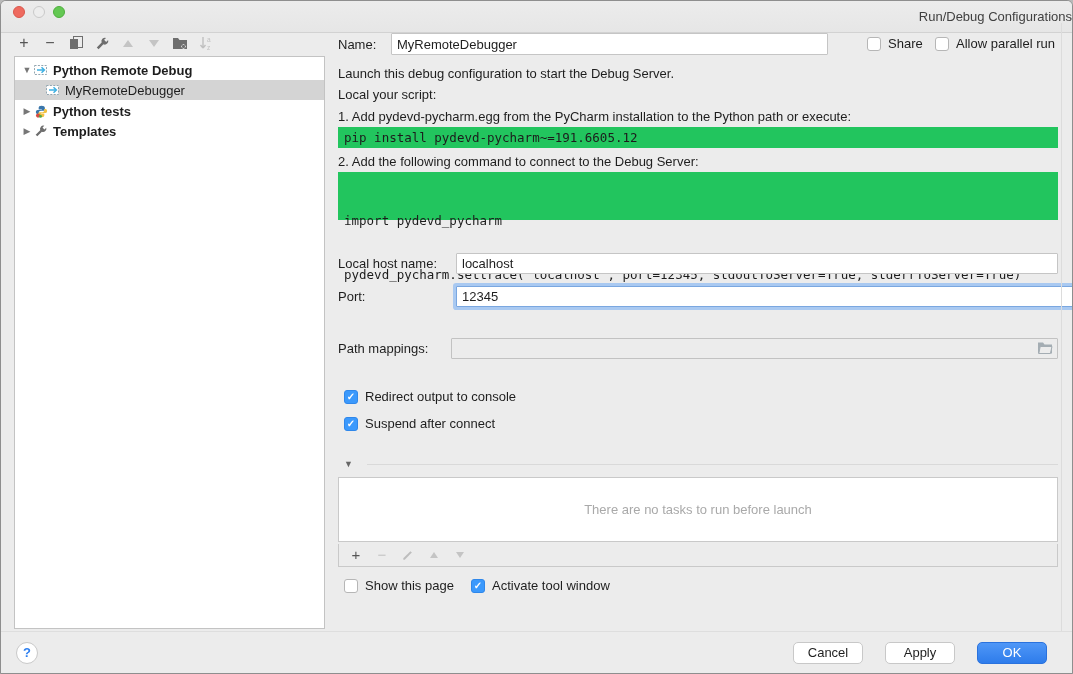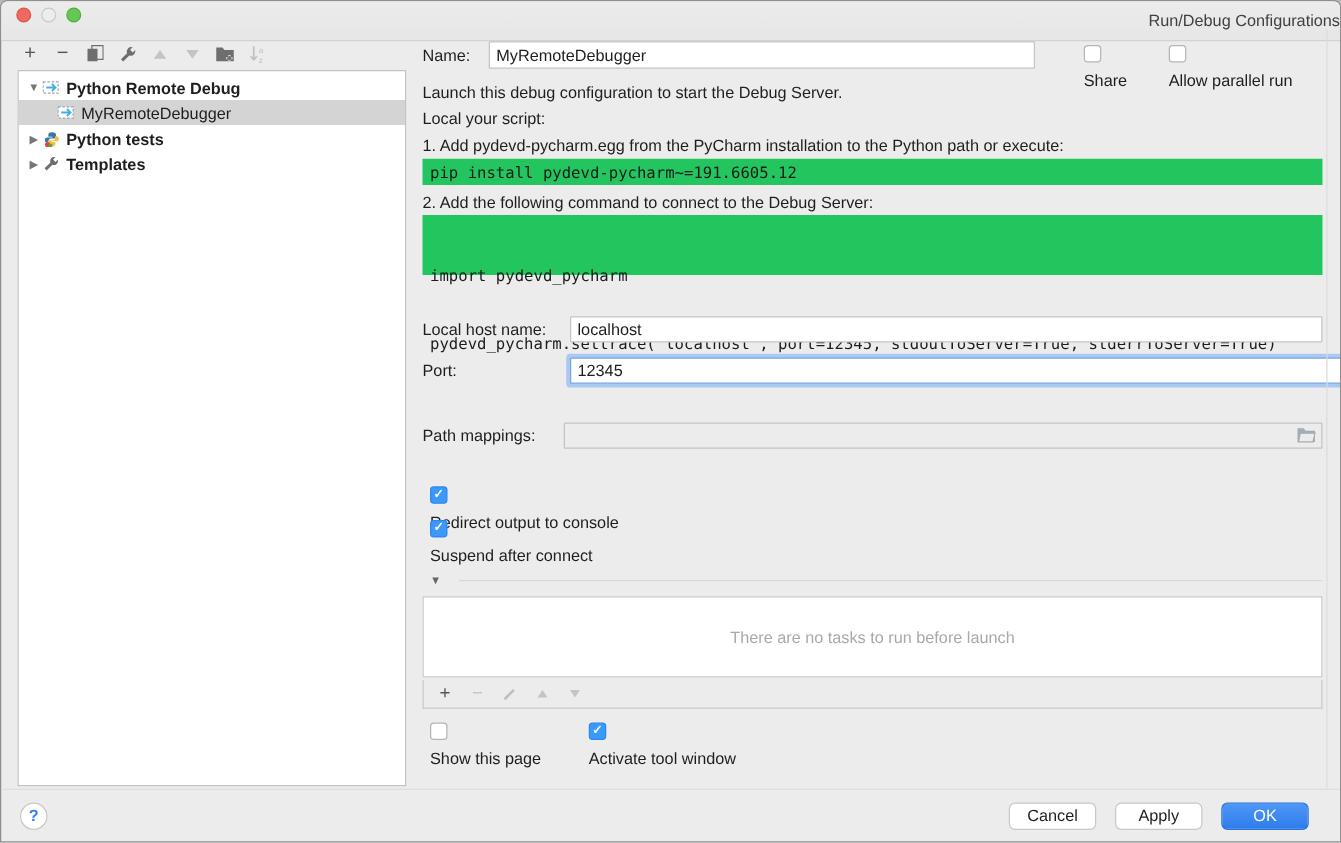--- a/index.html
+++ b/index.html
@@ -53,7 +53,7 @@
   .cbx { width:14px; height:14px; border-radius:3px; background:#ffffff; border:1px solid #b6b6b6; flex:none;
          display:flex; align-items:center; justify-content:center; }
   .cbx.checked { background:#3b99fc; border:1px solid #2f87ea; color:#fff; font-size:10px; font-weight:bold; line-height:1; }
-  .cb-group { display:flex; align-items:flex-start; gap:7px;flex-direction:column; }
+  .cb-group { display:flex; align-items:center; gap:7px; }
   .code-block { background:#22c55e; font-family:"DejaVu Sans Mono", monospace; font-size:12.5px; color:#1c1c1c; white-space:pre; }
   .bl-header { display:flex; align-items:center; }
   .bl-caret { font-size:9px; color:#666; margin-right:6px; }

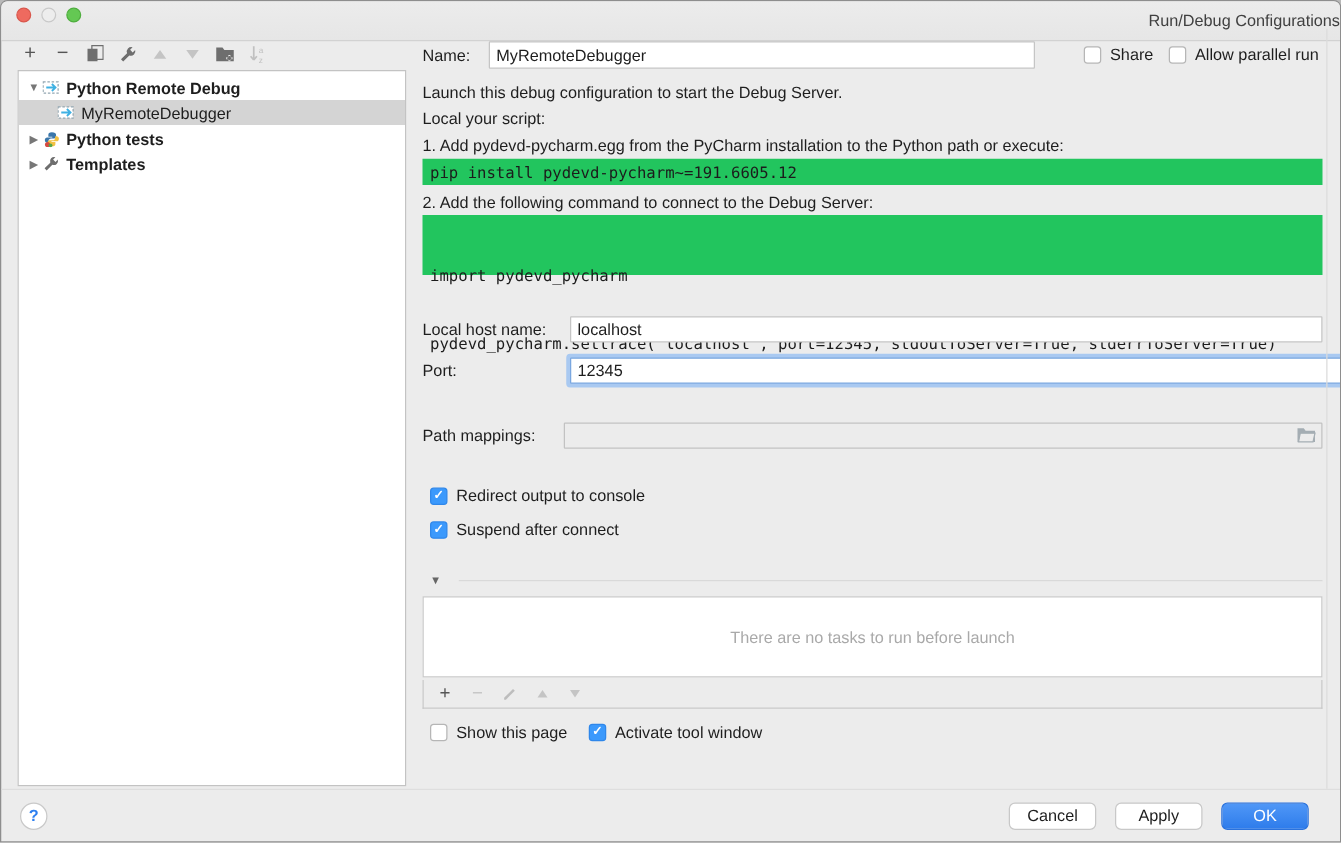--- a/index.html
+++ b/index.html
@@ -71,7 +71,7 @@
   .help-btn { position:absolute; left:15px; width:22px; height:22px; border-radius:50%; background:#ffffff;
               border:1px solid #c9c9c9; color:#2d7ff0; font-size:13px; font-weight:bold;
               display:flex; align-items:center; justify-content:center; }
-  .btn-row { position:absolute; right:25px; display:flex; gap:15px; }
+  .btn-row { position:absolute; right:25px; display:flex; gap:22px; }
   .btn { min-width:70px; height:22px; border-radius:5px; background:#ffffff; border:1px solid #c8c8c8;
          font-family:"Liberation Sans", sans-serif; font-size:13px; color:#1e1e1e; padding:0 12px;
          display:flex; align-items:center; justify-content:center; }

